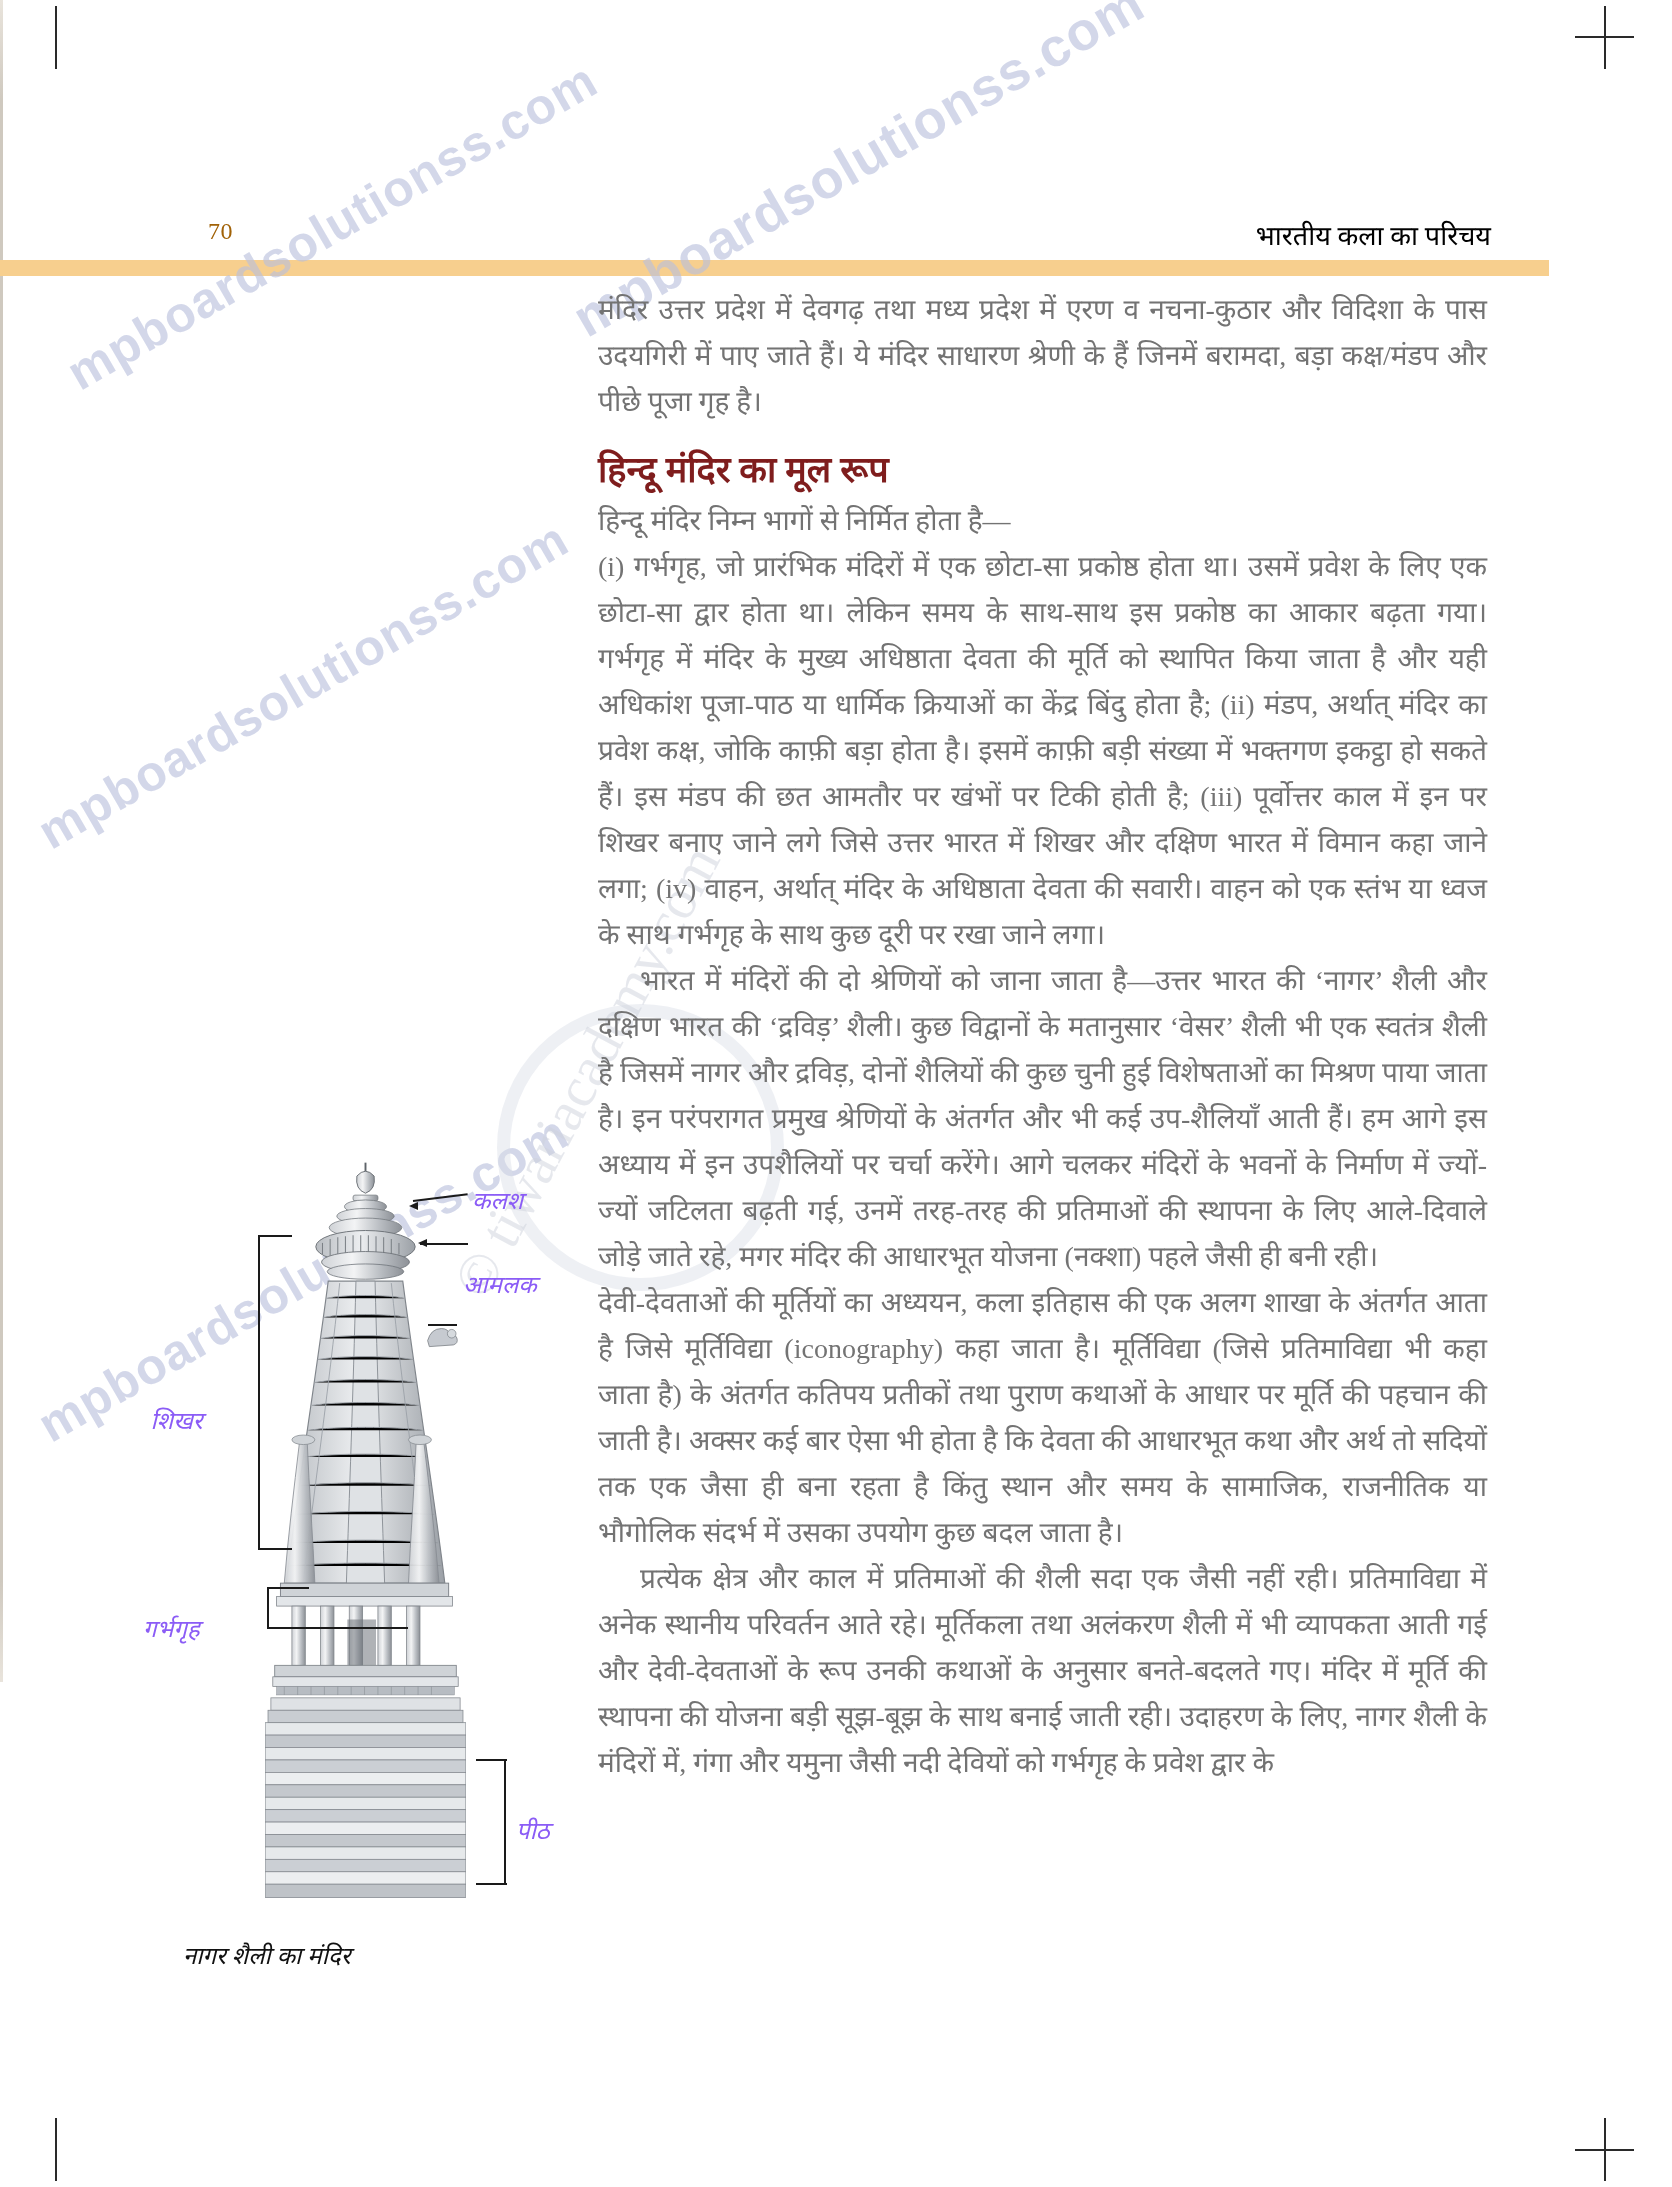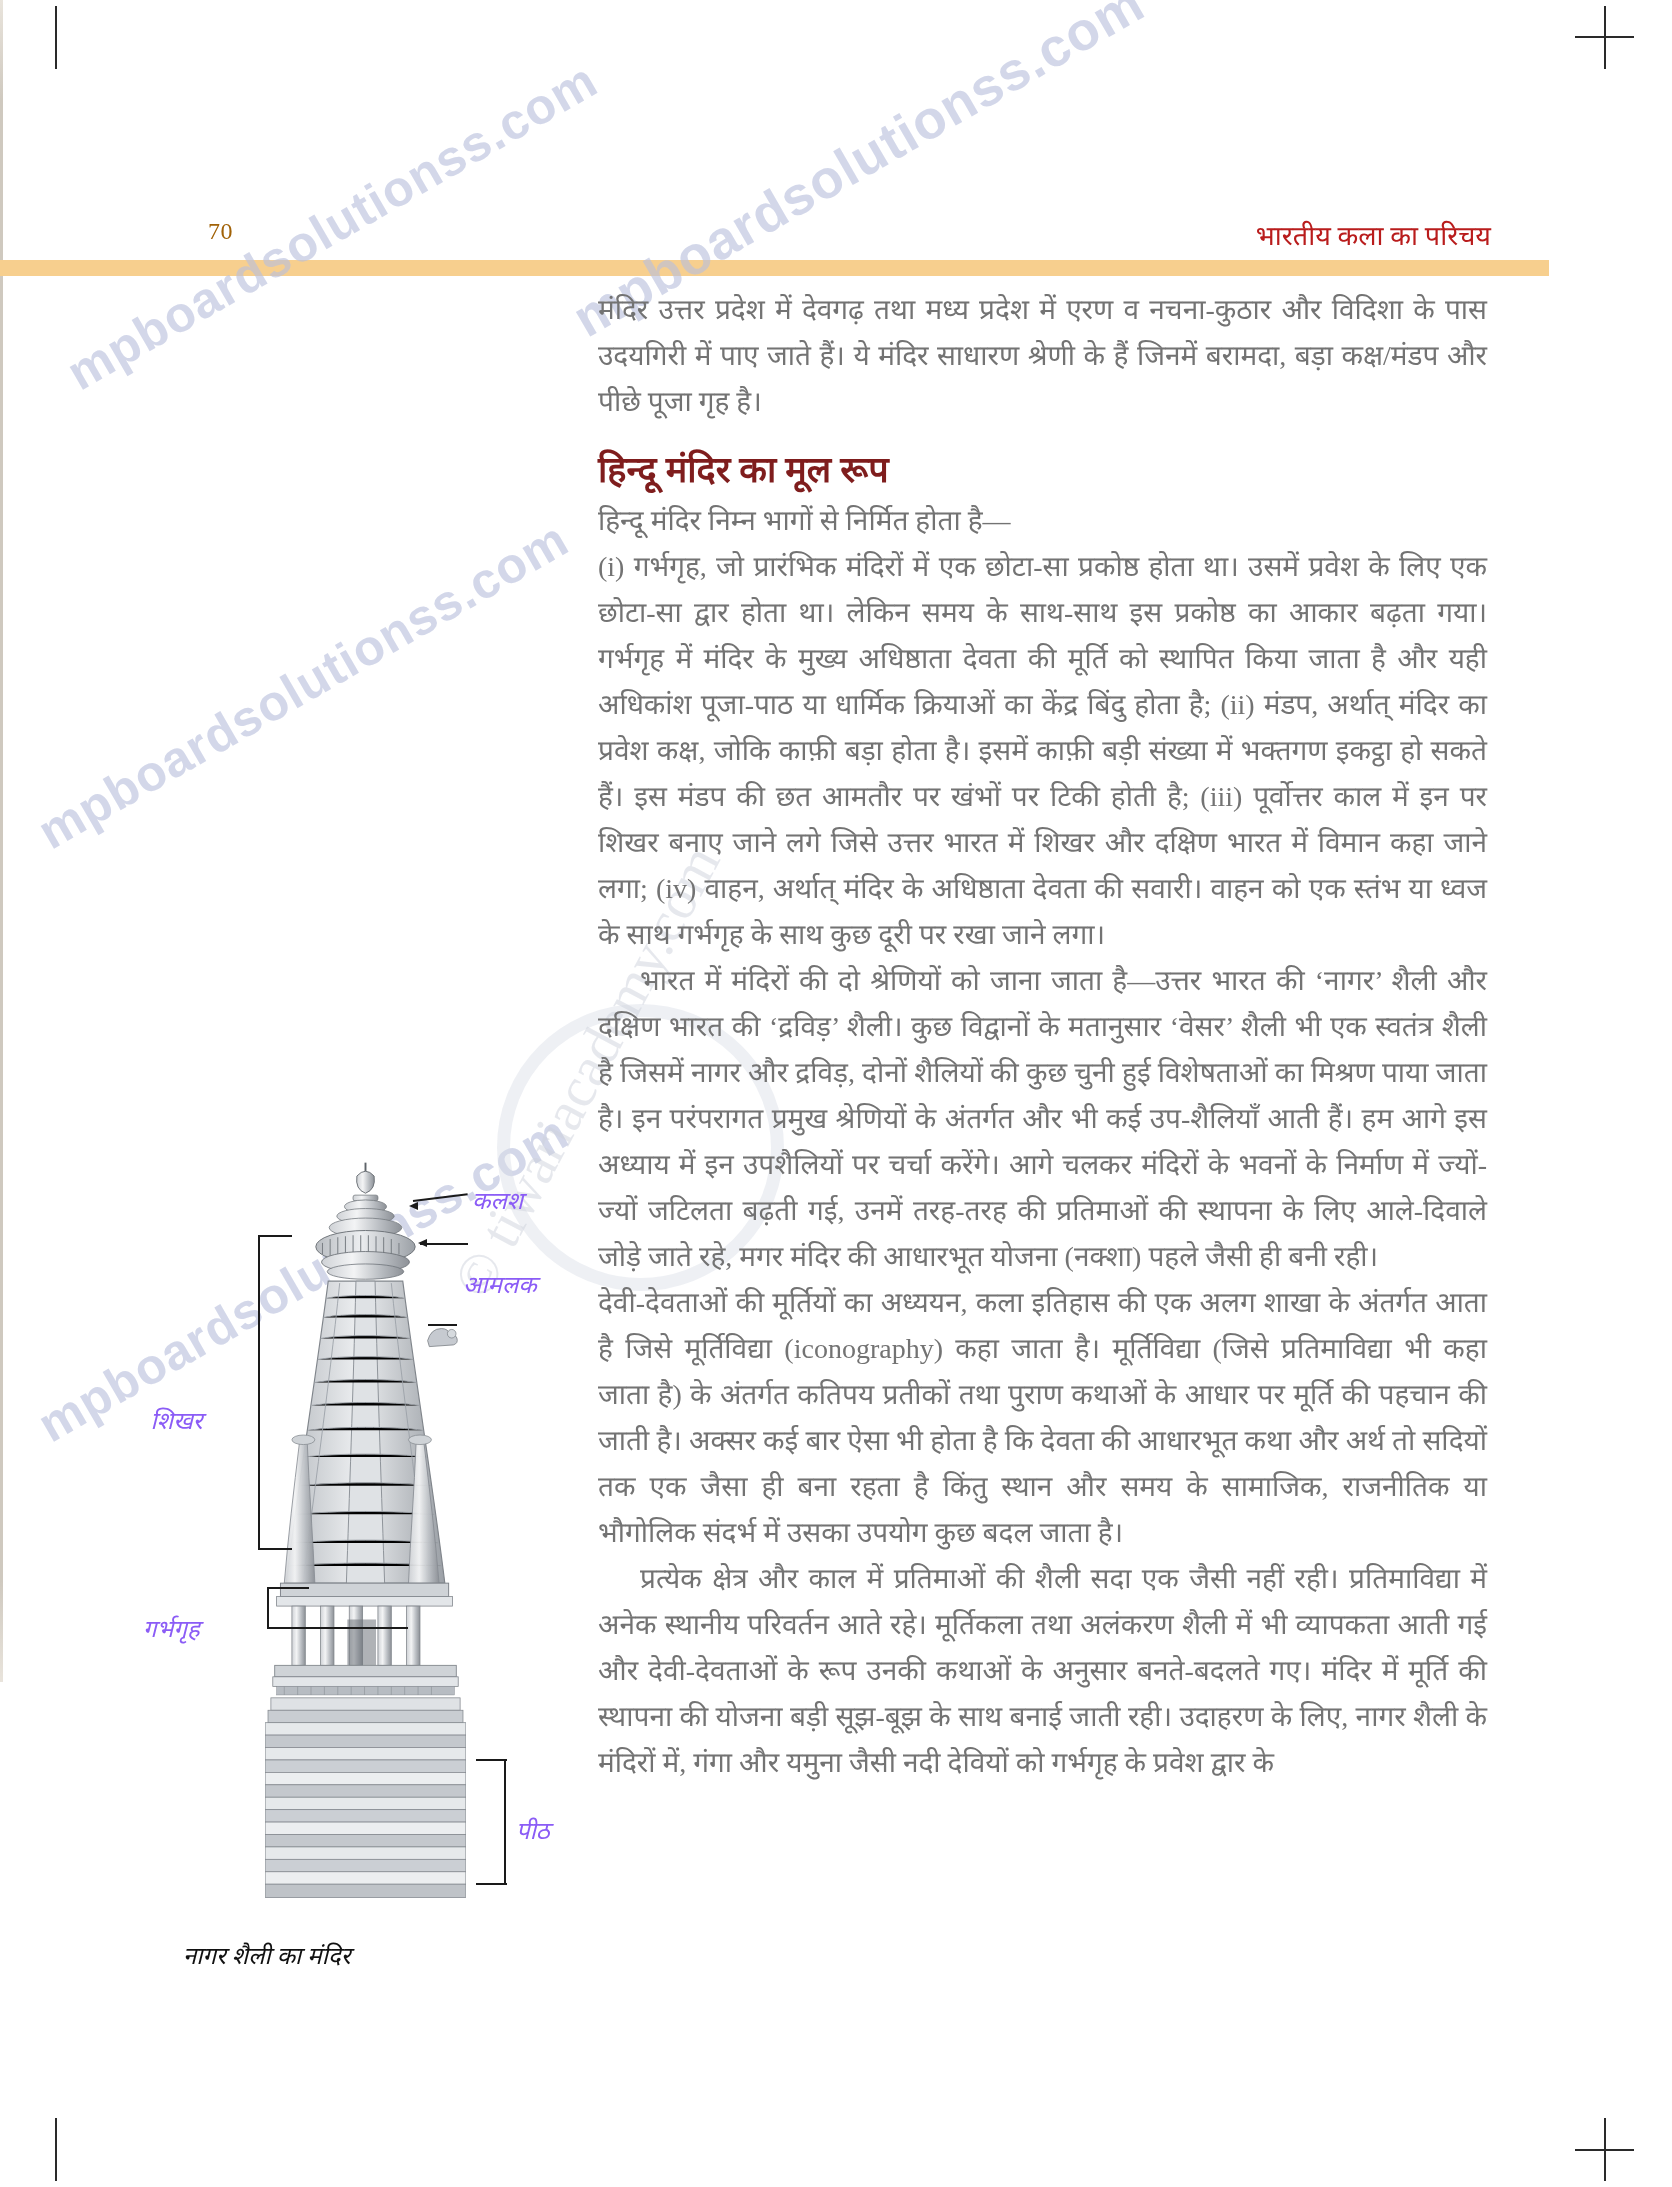--- a/index.html
+++ b/index.html
@@ -40,7 +40,7 @@
     position: absolute;
     right: 182px; top: 216px;
     font-size: 27px;
-    color: #b91c1c;
+    color: #000000;
     font-family: "Liberation Serif", serif;
   }
   .rule {

